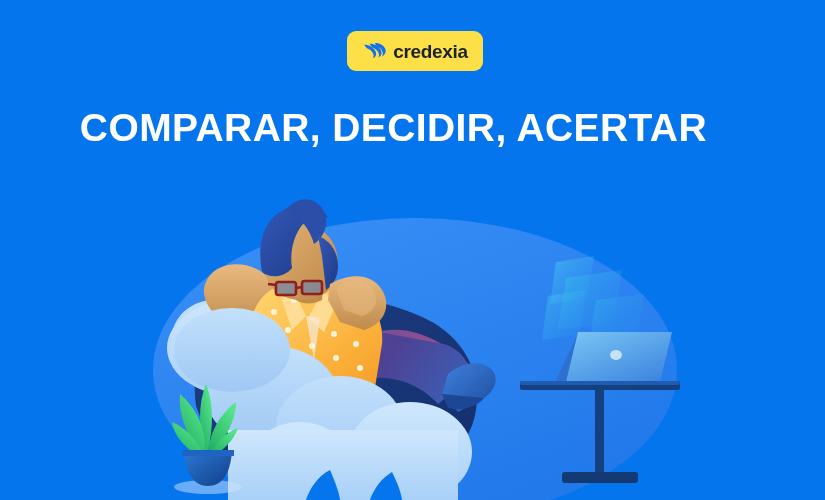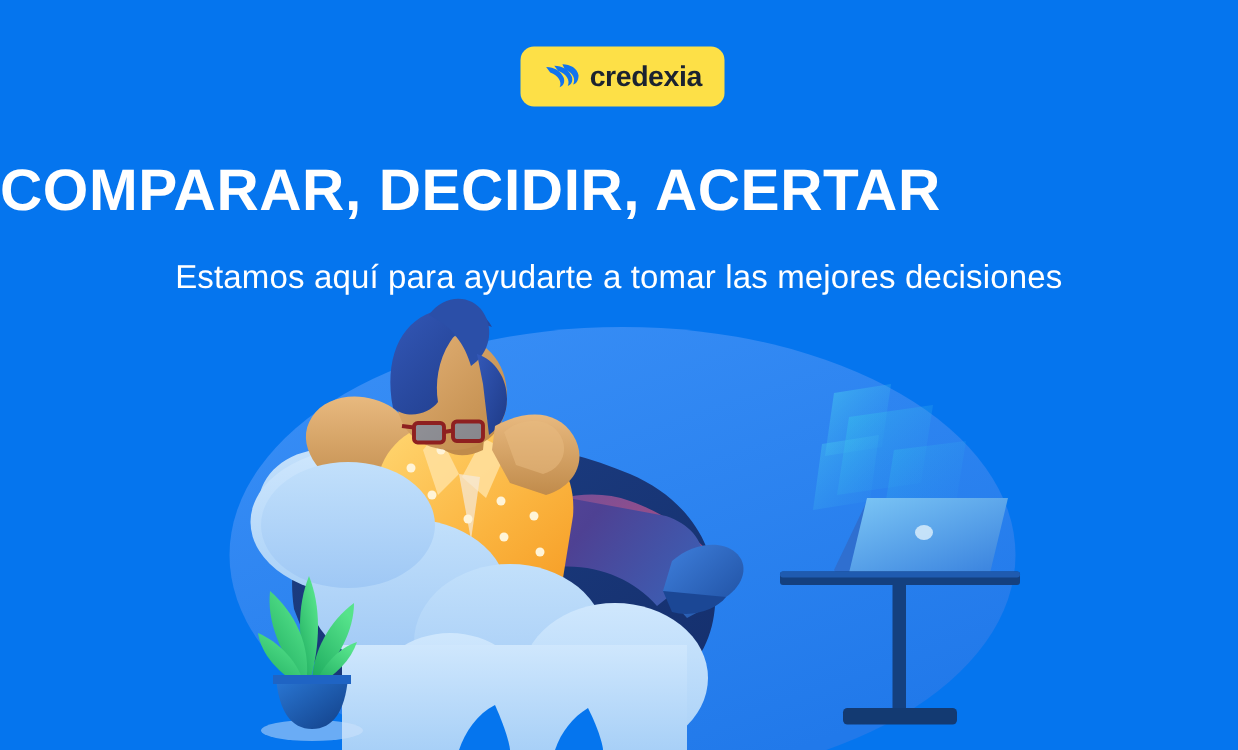--- a/index.html
+++ b/index.html
@@ -46,7 +46,7 @@
     position:absolute;
     left:0; top:106px;
     width:707px;
-    text-align:left;
+    text-align:right;
     color:#ffffff;
     font-size:39px;
     font-weight:bold;

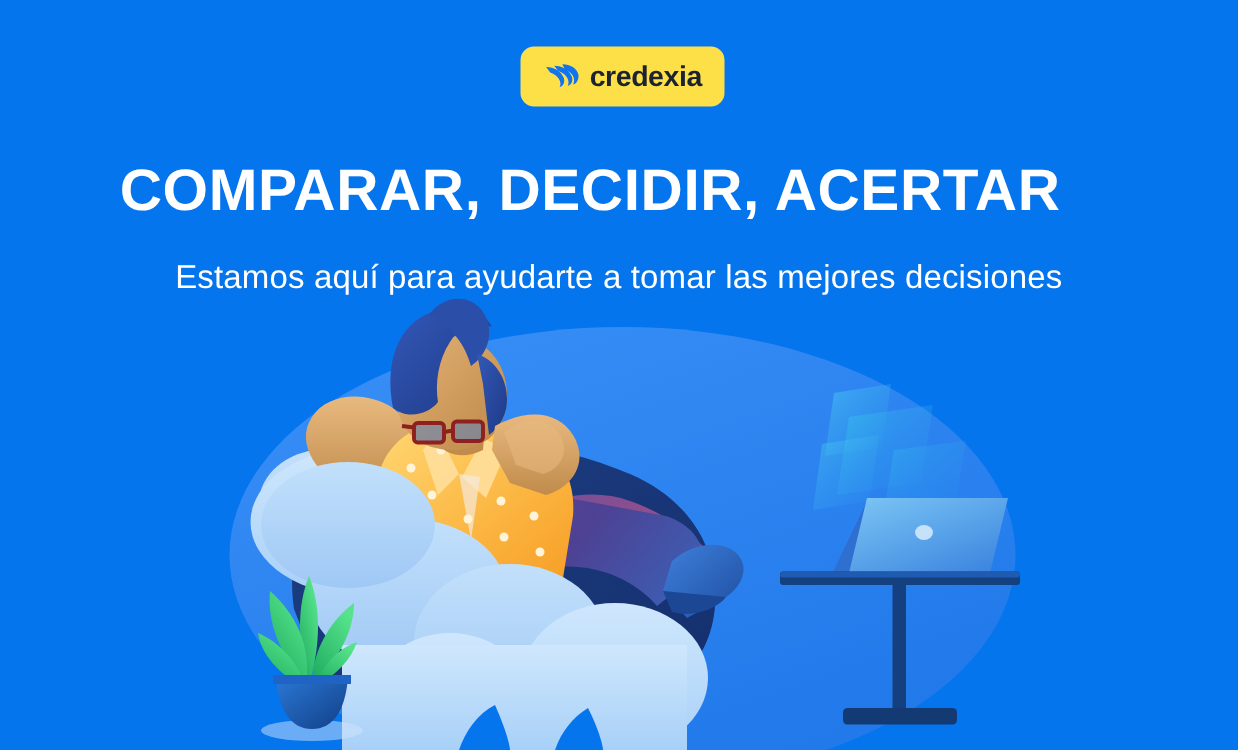--- a/index.html
+++ b/index.html
@@ -308,7 +308,6 @@
   </div>
 
   <h1 class="headline">COMPARAR, DECIDIR, ACERTAR</h1>
-  <p class="subheadline">Estamos aquí para ayudarte a tomar las mejores decisiones</p>
 
 </div>
 

